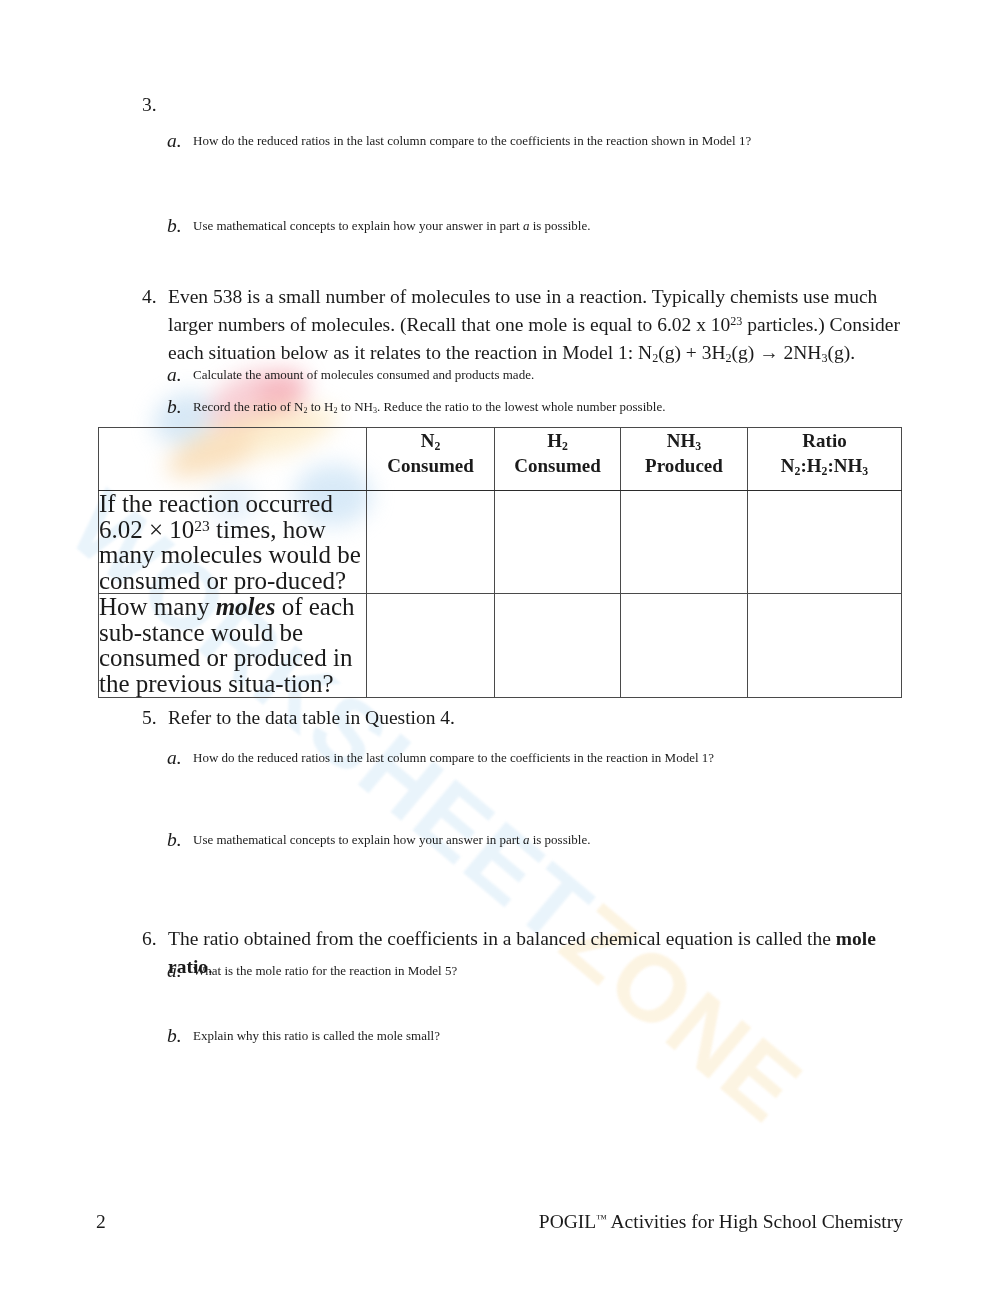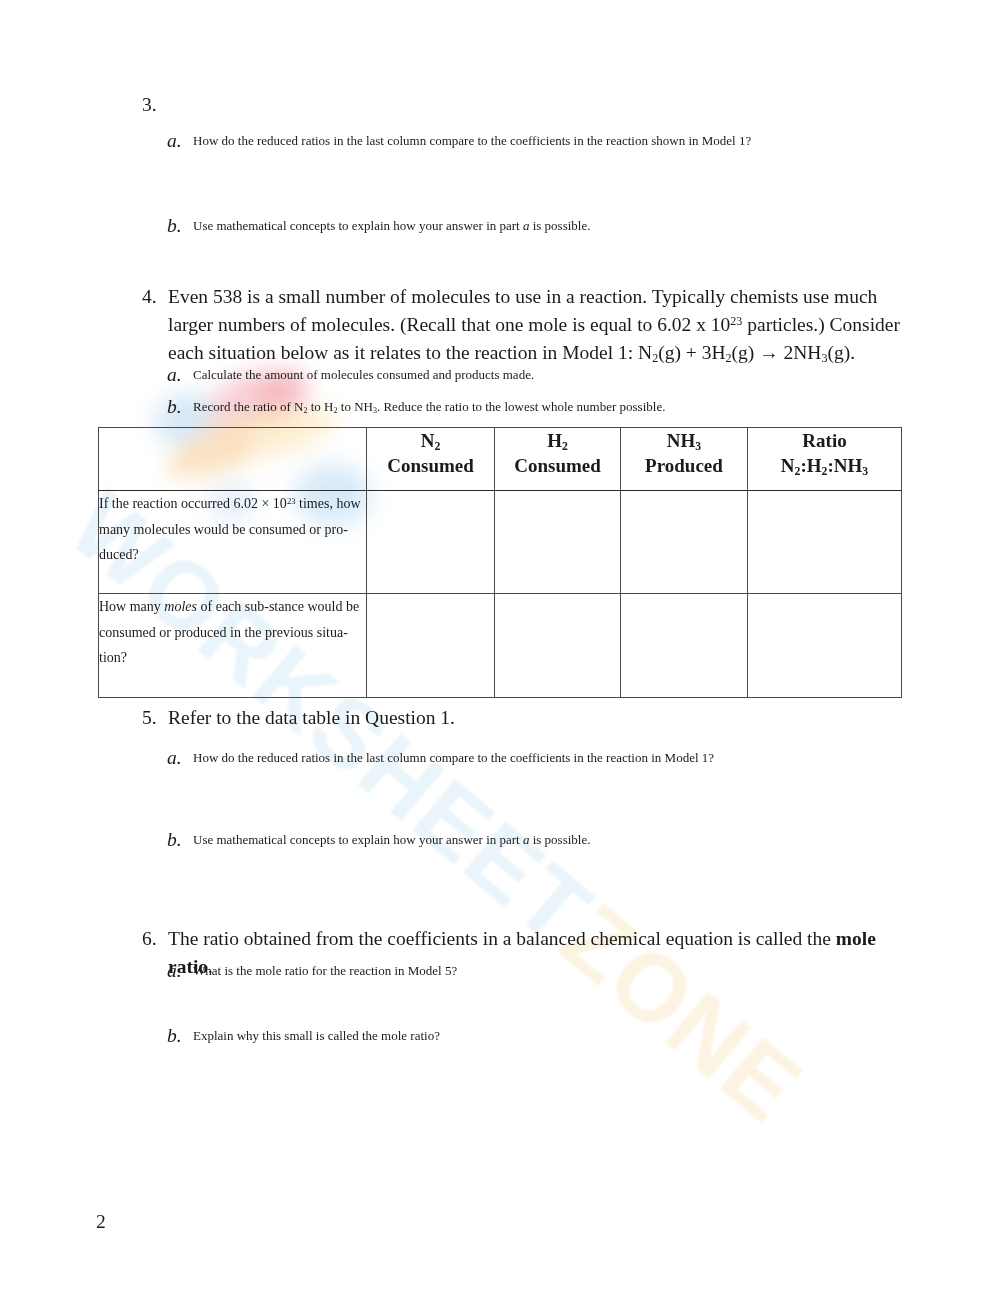--- a/index.html
+++ b/index.html
@@ -140,7 +140,7 @@
   }
   .hblank { height: 63px; }
   .rowlabel {
-    font-size: 14px;
+    font-size: 25px;
     line-height: 25.5px;
     padding: 9px 10px 10px 11px;
     text-align: left;

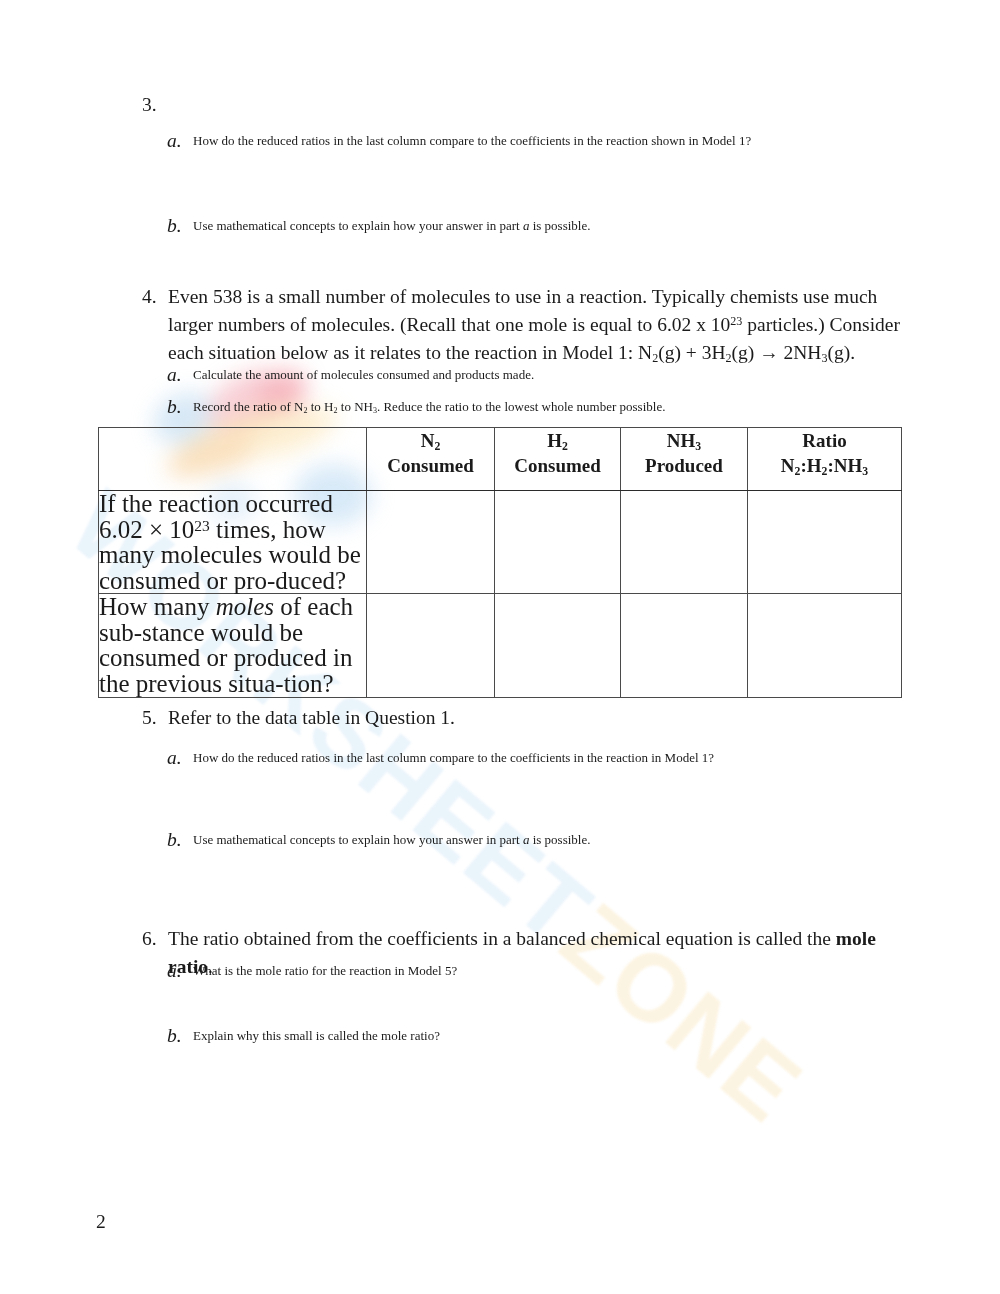--- a/index.html
+++ b/index.html
@@ -106,7 +106,7 @@
   sup { font-size: 0.62em; line-height: 0; vertical-align: 0.48em; }
   .ital { font-style: italic; }
   .bold { font-weight: 700; }
-  .bolditalic { font-weight: 400; font-style: italic; }
+  .bolditalic { font-weight: 700; font-style: italic; }
 
   
   .data-table {

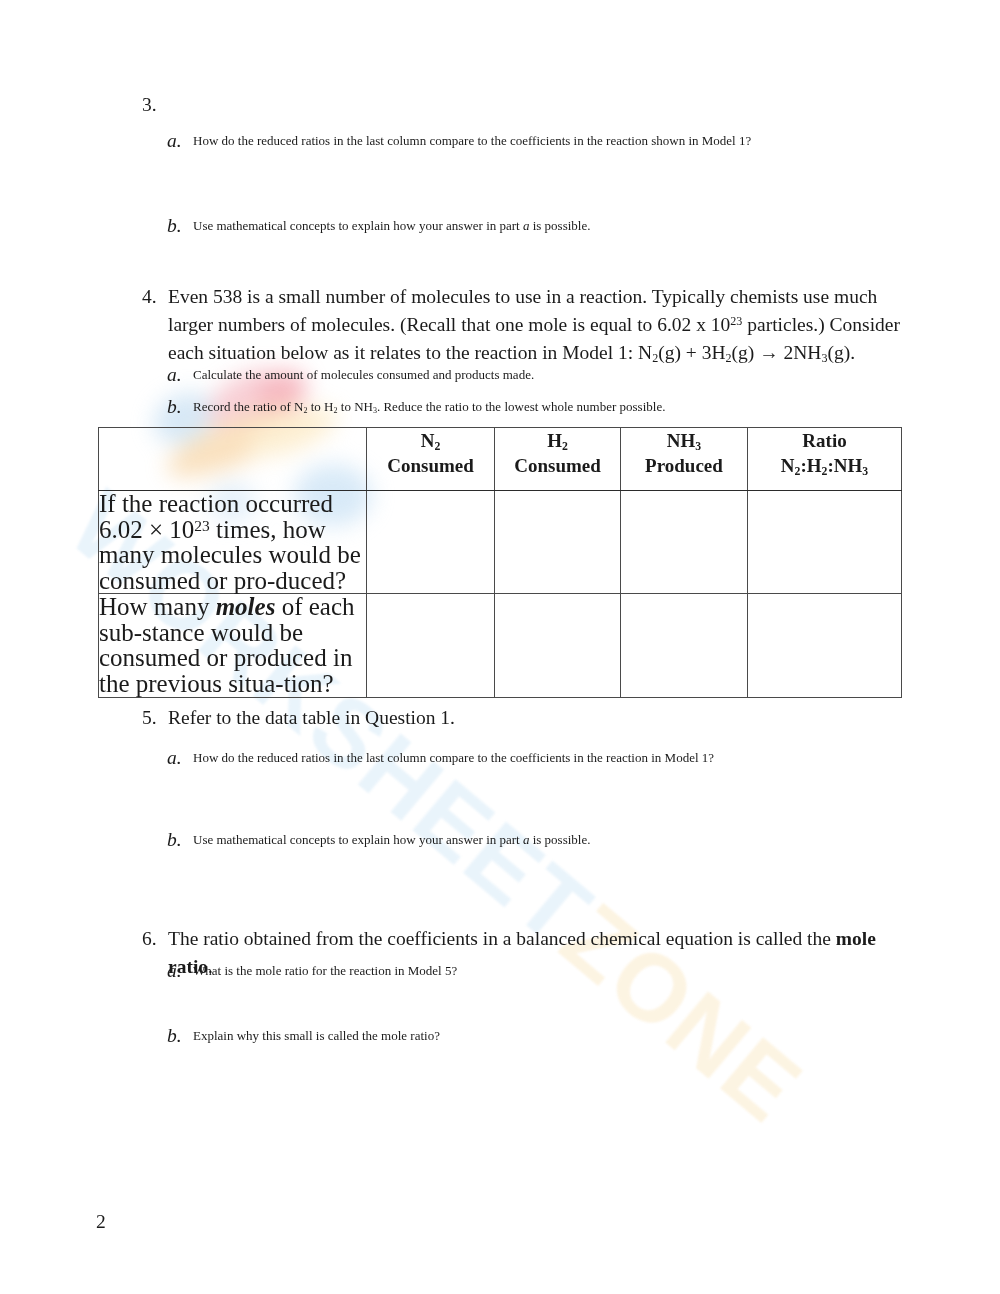--- a/index.html
+++ b/index.html
@@ -258,7 +258,7 @@
 
     <div class="q" style="left:142px; top:704px; width:760px;">
       <span class="q-num">5.</span>
-      <span class="q-body">Refer to the data table in Question 1.</span>
+      <span class="q-body">Refer to the data table in Question 4.</span>
     </div>
 
     <div class="sub" style="left:167px; top:744px; width:715px;">

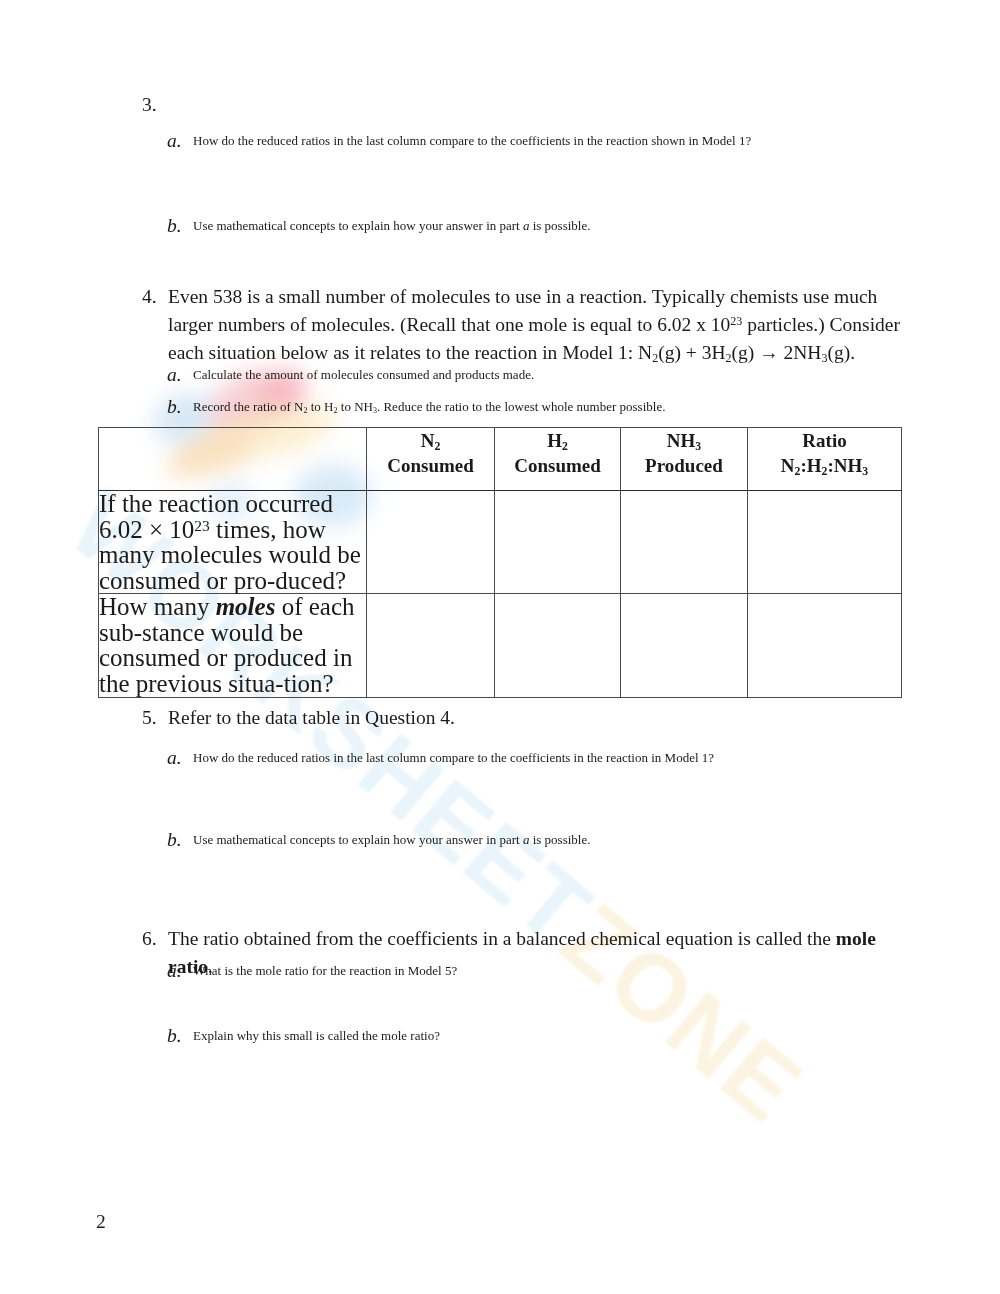--- a/index.html
+++ b/index.html
@@ -283,7 +283,7 @@
 
     <div class="sub" style="left:167px; top:1022px; width:715px;">
       <span class="sub-letter">b.</span>
-      <span class="sub-body">Explain why this small is called the mole ratio?</span>
+      <span class="sub-body">Explain why this ratio is called the mole small?</span>
     </div>
 
     <div class="footer">

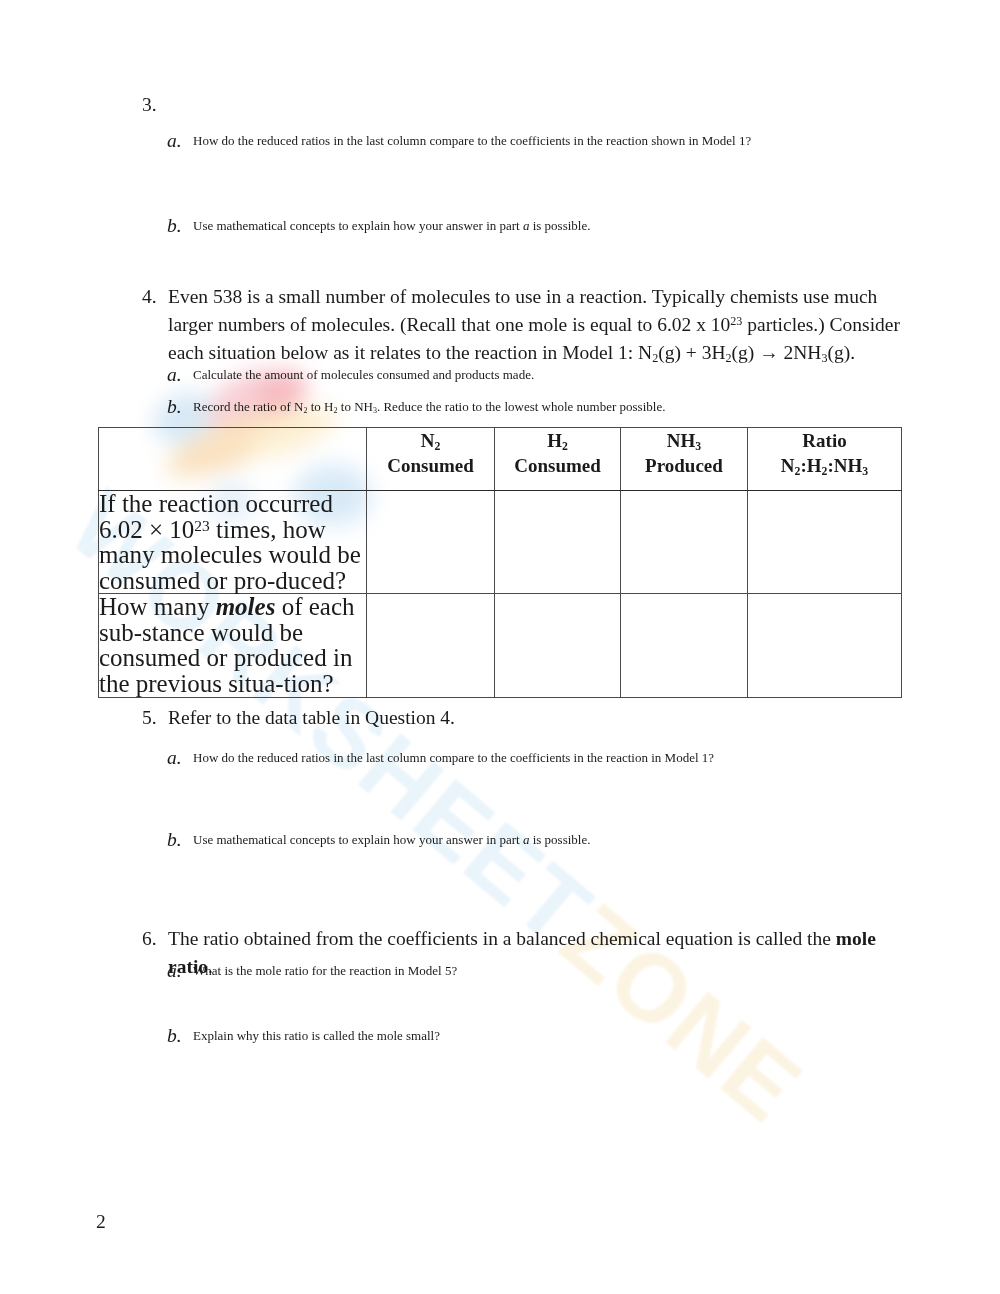--- a/index.html
+++ b/index.html
@@ -288,6 +288,7 @@
 
     <div class="footer">
       <span class="footer-page">2</span>
+      <span class="footer-title"><span>POGIL</span><sup>™</sup><span> Activities for High School Chemistry</span></span>
     </div>
 
   </div>

